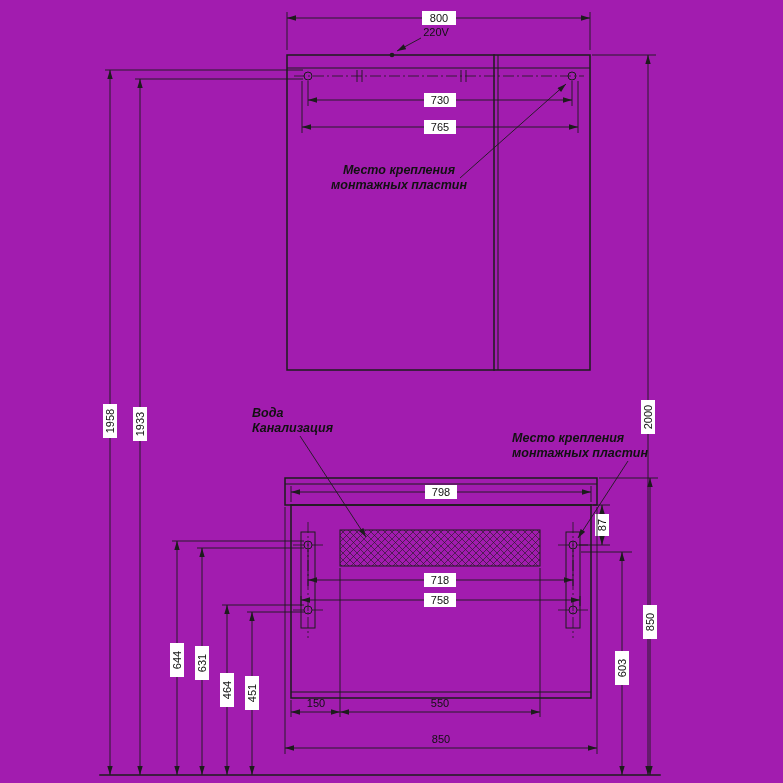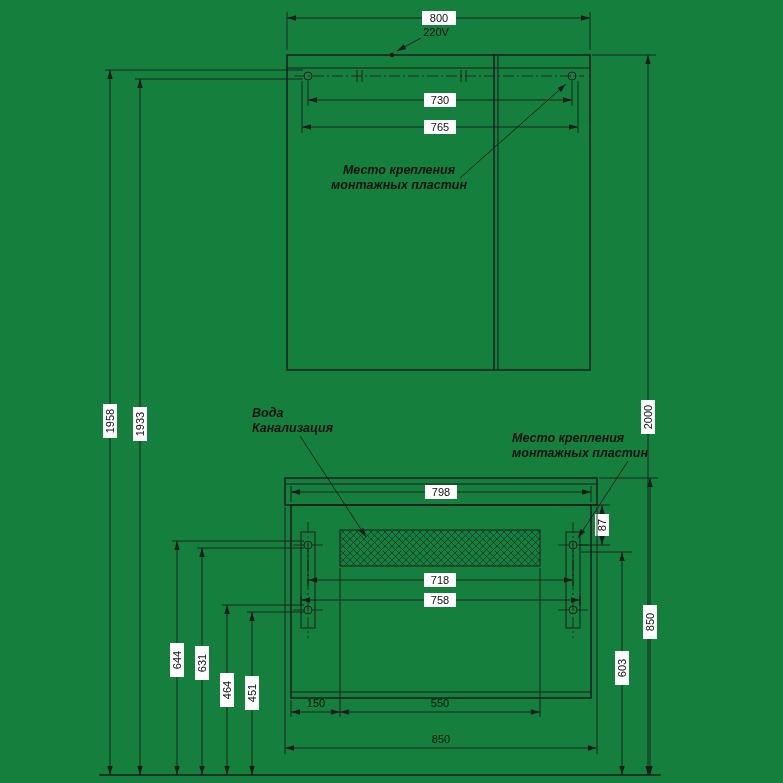--- a/index.html
+++ b/index.html
@@ -3,7 +3,7 @@
 <meta charset="utf-8">
 <style>
   html,body{margin:0;padding:0;background:#ffffff;}
-  .drawing-wrap{width:783px;height:783px;background:#15803d;overflow:hidden;}
+  .drawing-wrap{width:783px;height:783px;background:#a21caf;overflow:hidden;}
   svg{display:block;}
   svg text{user-select:none;}
   .obj{fill:none;stroke:#1c1c1c;stroke-width:1.5;stroke-linecap:square;}

